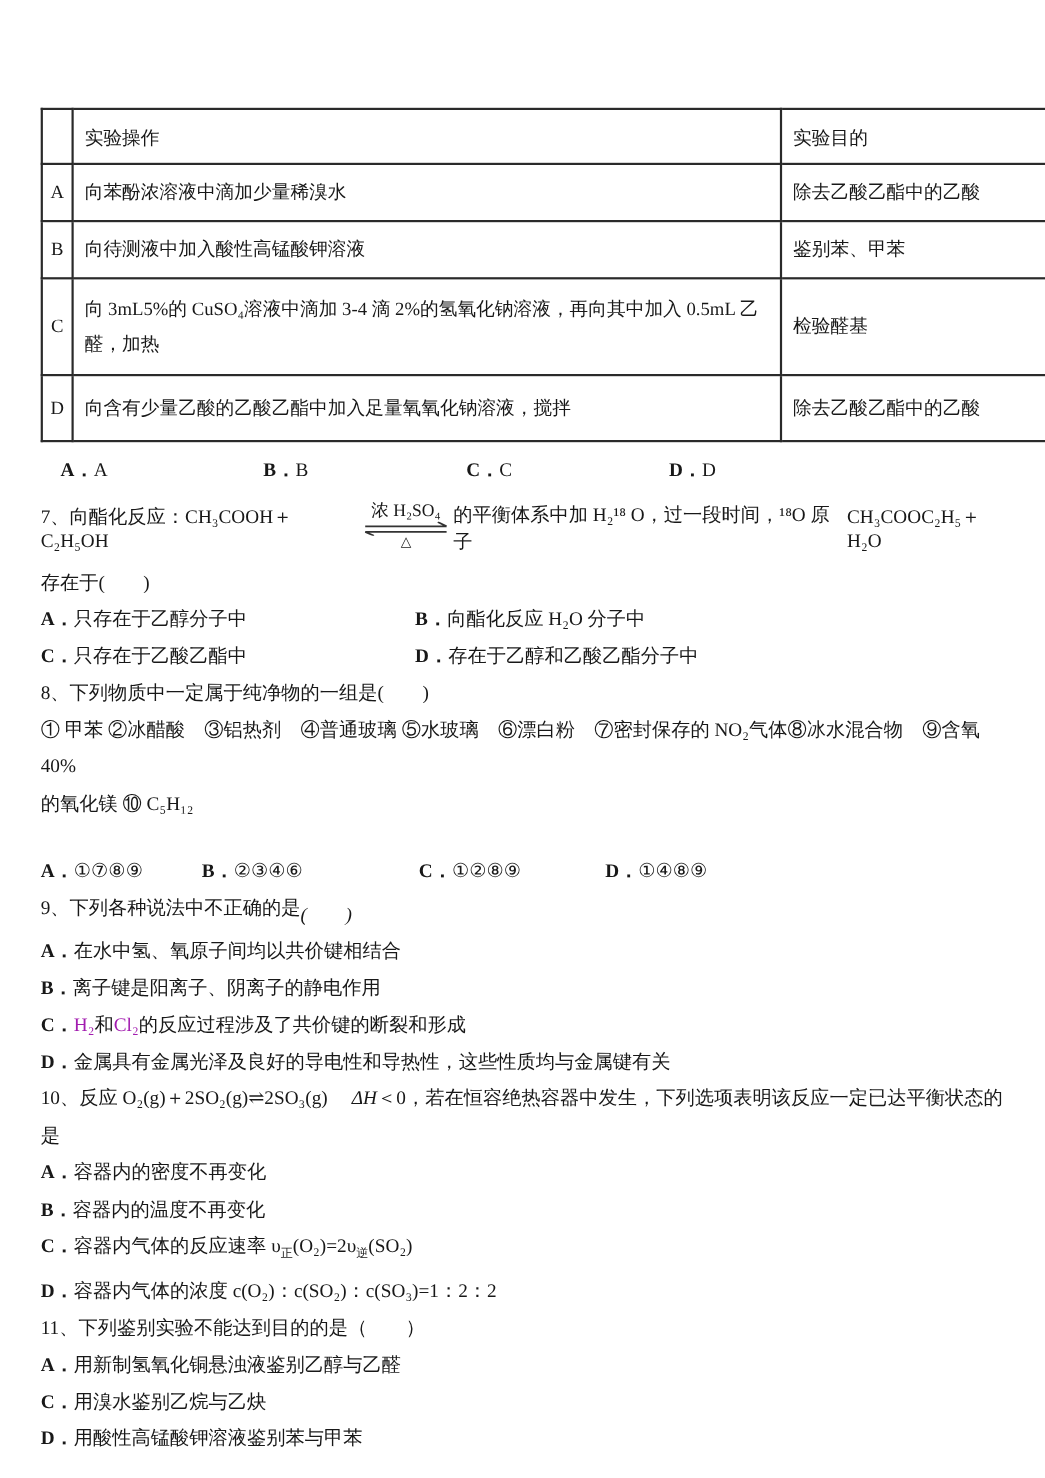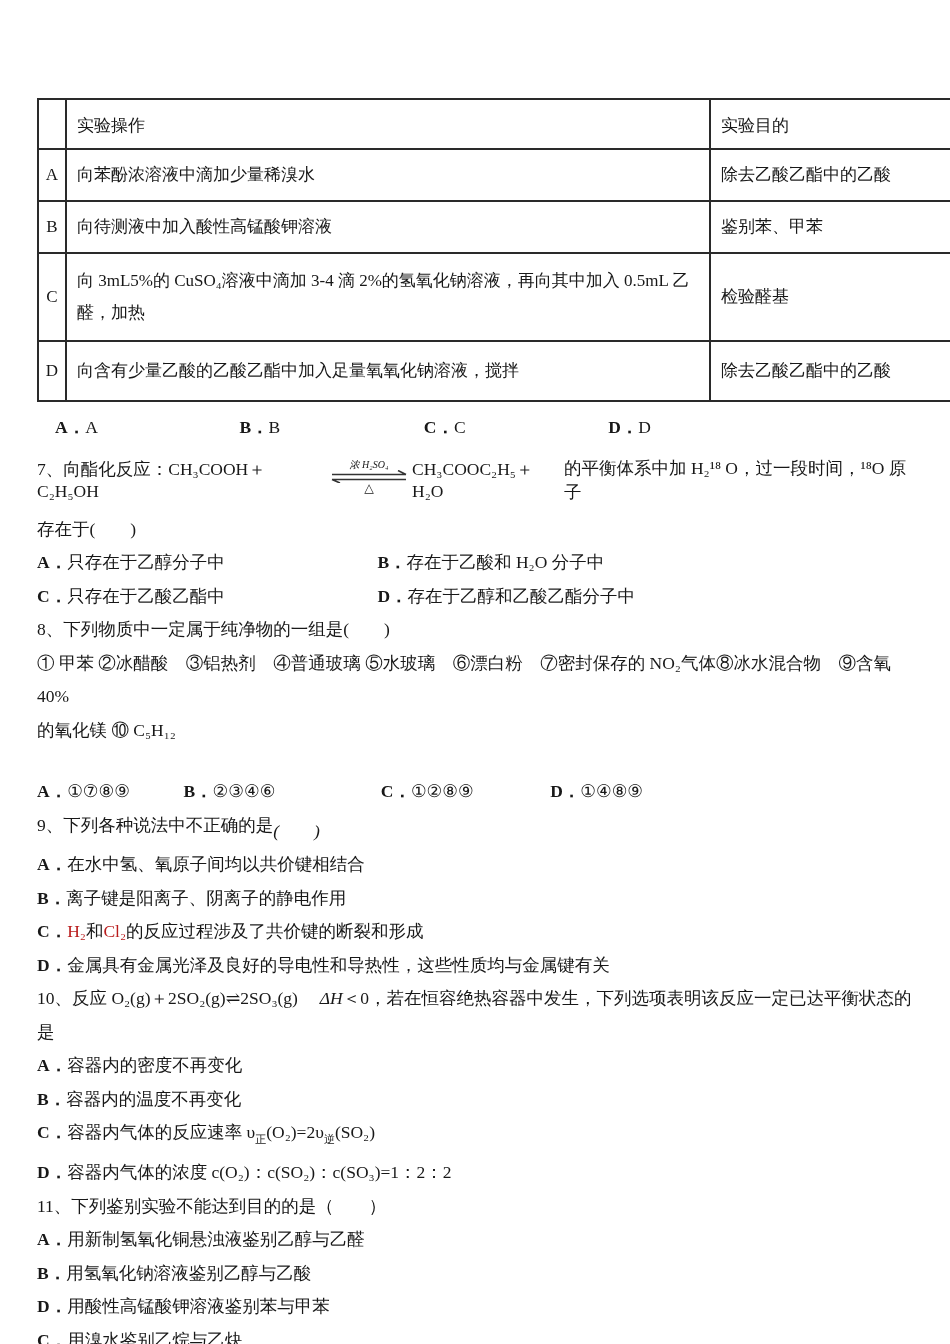--- a/index.html
+++ b/index.html
@@ -39,7 +39,7 @@
   
   .eq-row { display: flex; align-items: center; height: 66px; font-size: 17.5px; margin-top: 2px; }
   .rxn { display: inline-flex; flex-direction: column; align-items: center; margin: 0 3px; transform: translateY(-2px); }
-  .rxn-top { font-size: 10px; line-height: 1.1; font-style: italic; }
+  .rxn-top { font-size: 16px; line-height: 1.1; }
   .rxn-bot { font-size: 12.5px; line-height: 1.1; margin-top: -1px; }
   .rxn svg { display: block; }
 

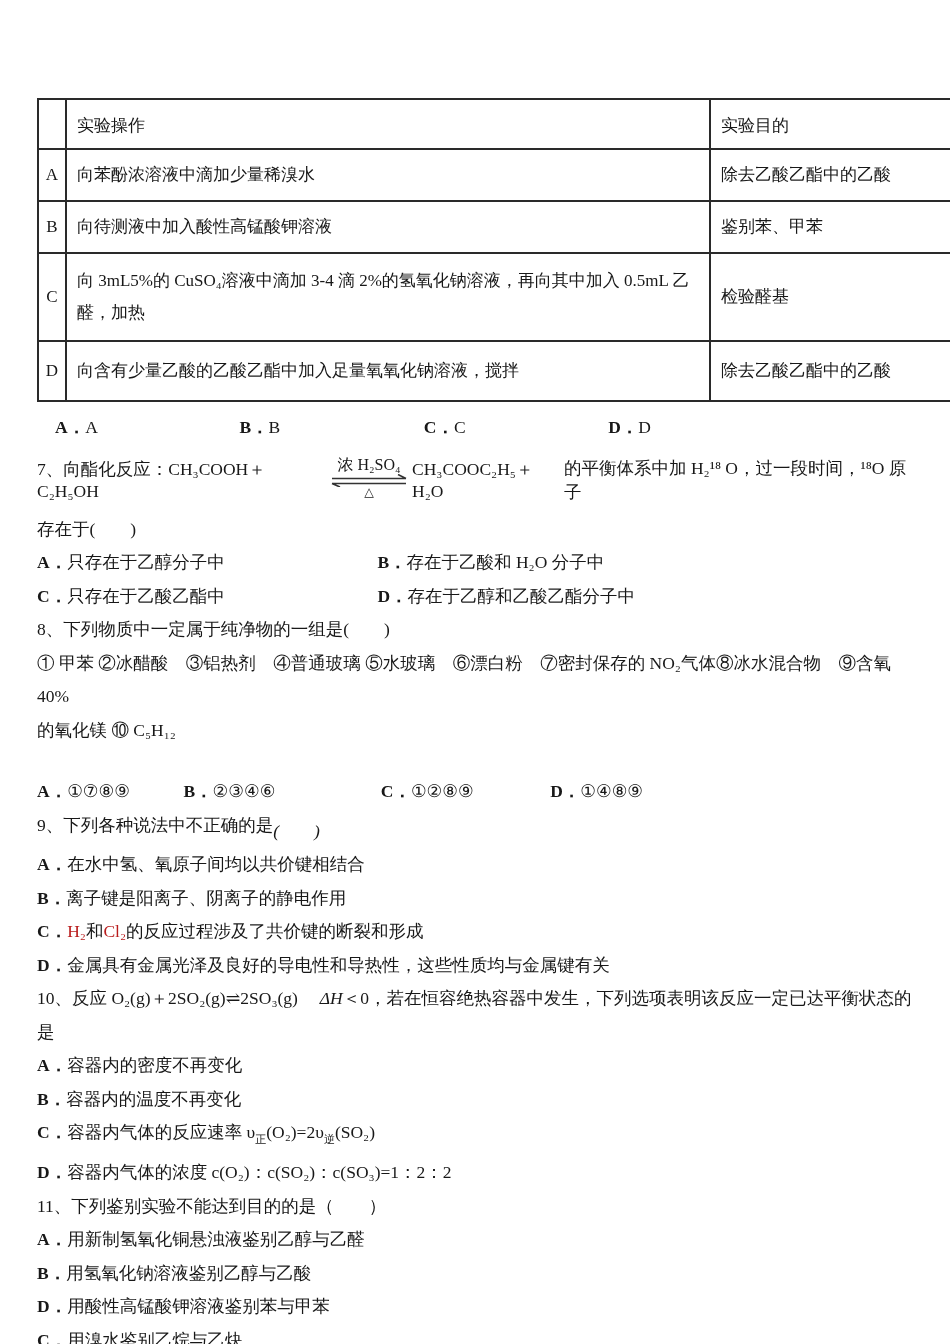--- a/index.html
+++ b/index.html
@@ -107,8 +107,8 @@
           </svg>
           <span class="rxn-bot">△</span>
         </span>
+        <span>的平衡体系中加 H₂¹⁸ O，过一段时间，¹⁸O 原子</span>
         <span>CH₃COOC₂H₅＋H₂O</span>
-        <span>的平衡体系中加 H₂¹⁸ O，过一段时间，¹⁸O 原子</span>
     </div>
     <div class="tline">存在于(　　)</div>
     <div class="tline two-col">

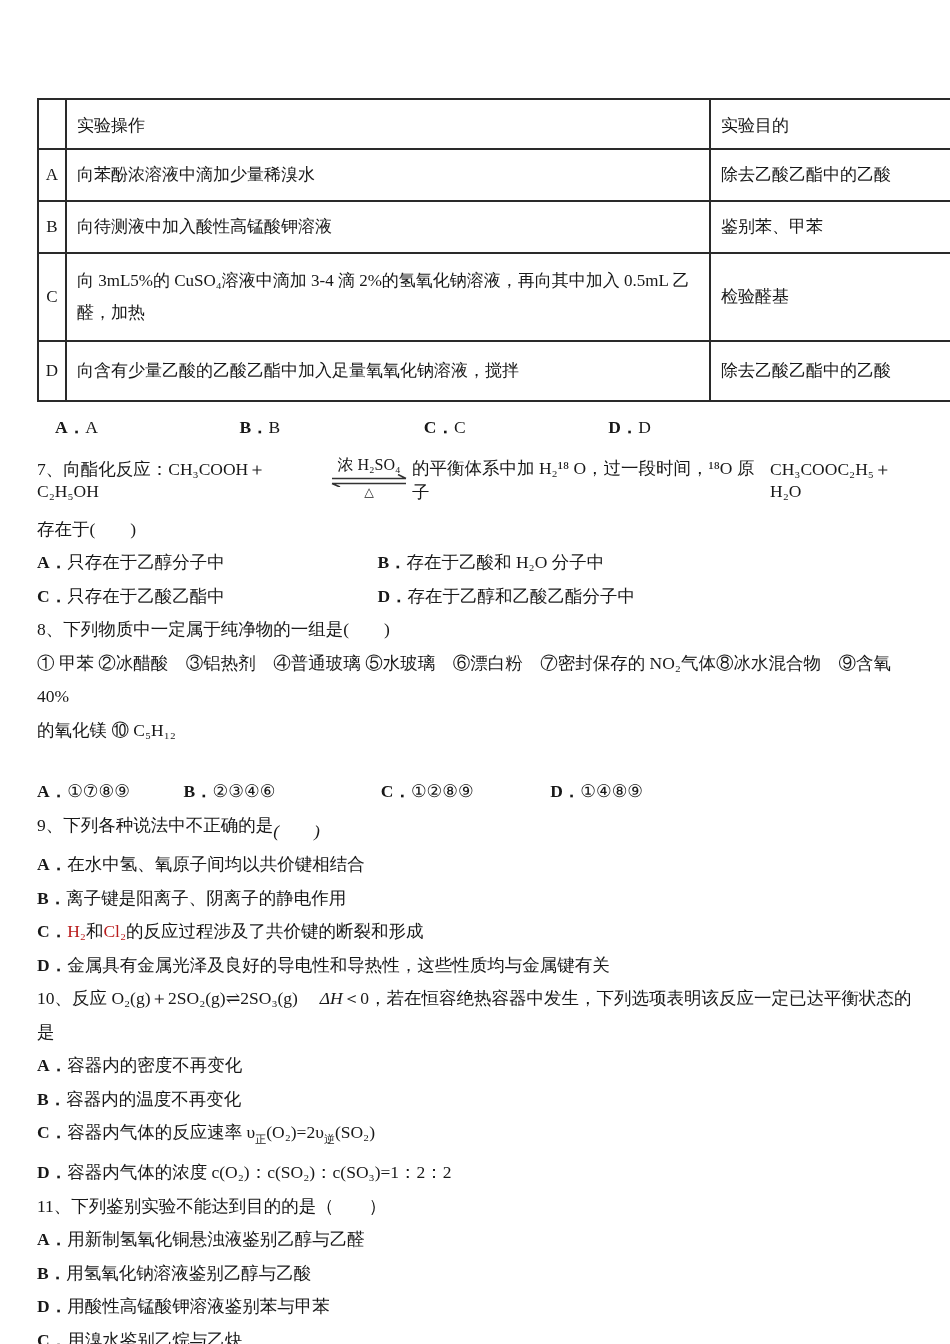--- a/index.html
+++ b/index.html
@@ -113,7 +113,7 @@
     <div class="tline">存在于(　　)</div>
     <div class="tline two-col">
       <span class="col1"><span class="opt-label">A．</span><span>只存在于乙醇分子中</span></span>
-      <span><span class="opt-label">B．</span><span>存在于乙酸和 H₂O 分子中</span></span>
+      <span><span class="opt-label">B．</span><span>向酯化反应 H₂O 分子中</span></span>
     </div>
     <div class="tline two-col">
       <span class="col1"><span class="opt-label">C．</span><span>只存在于乙酸乙酯中</span></span>

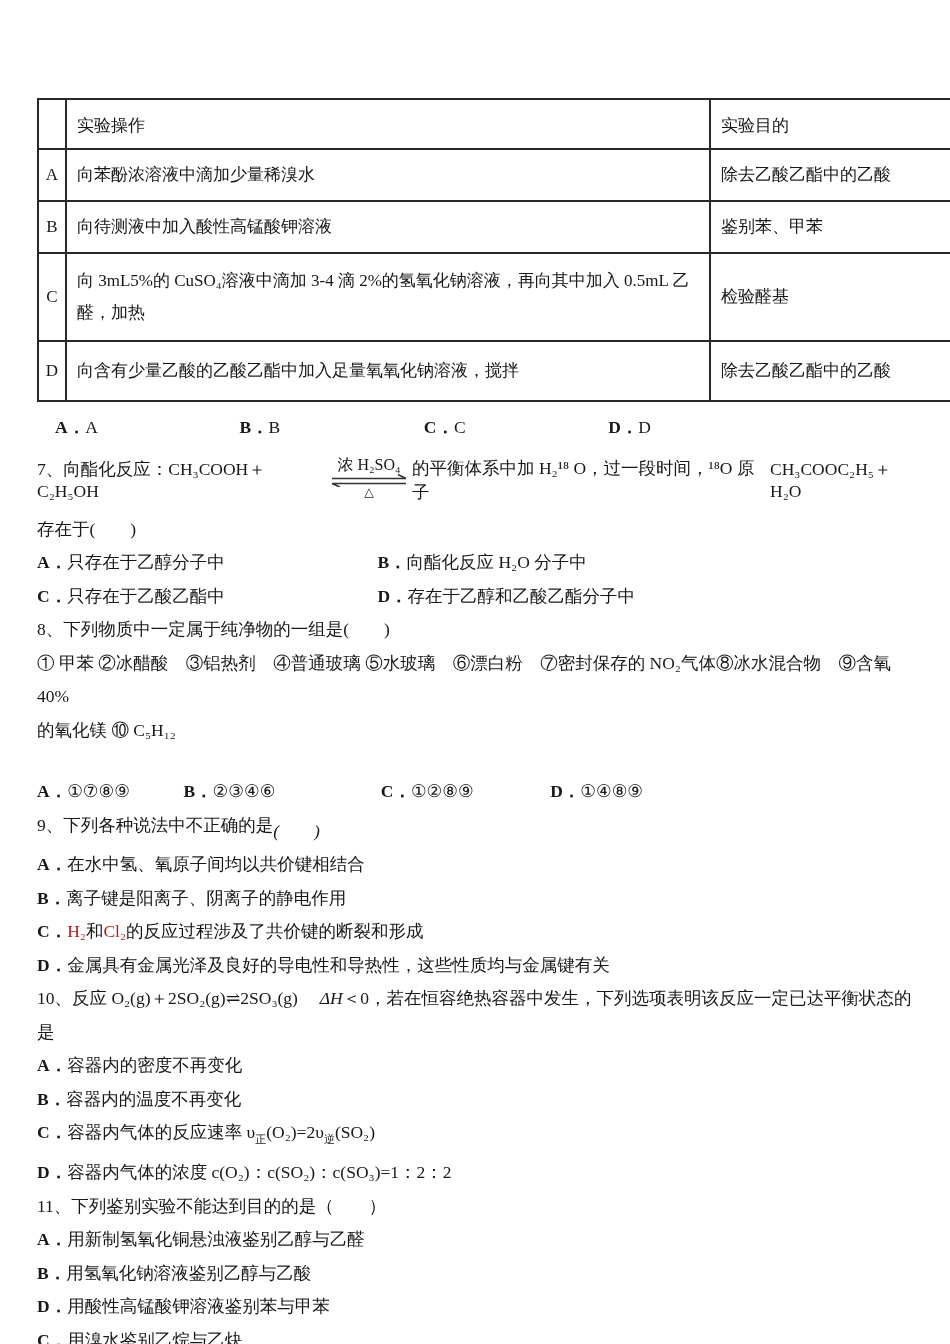--- a/index.html
+++ b/index.html
@@ -50,7 +50,7 @@
   .q8-opts .o3 { display: inline-block; width: 165px; }
 
   .low-paren { font-style: italic; vertical-align: -6px; }
-  .gray-f { color: #b91c1c; }
+  .gray-f { color: #a21caf; }
   .subcjk { font-size: 11px; vertical-align: sub; }
   .it { font-style: italic; }
 </style>

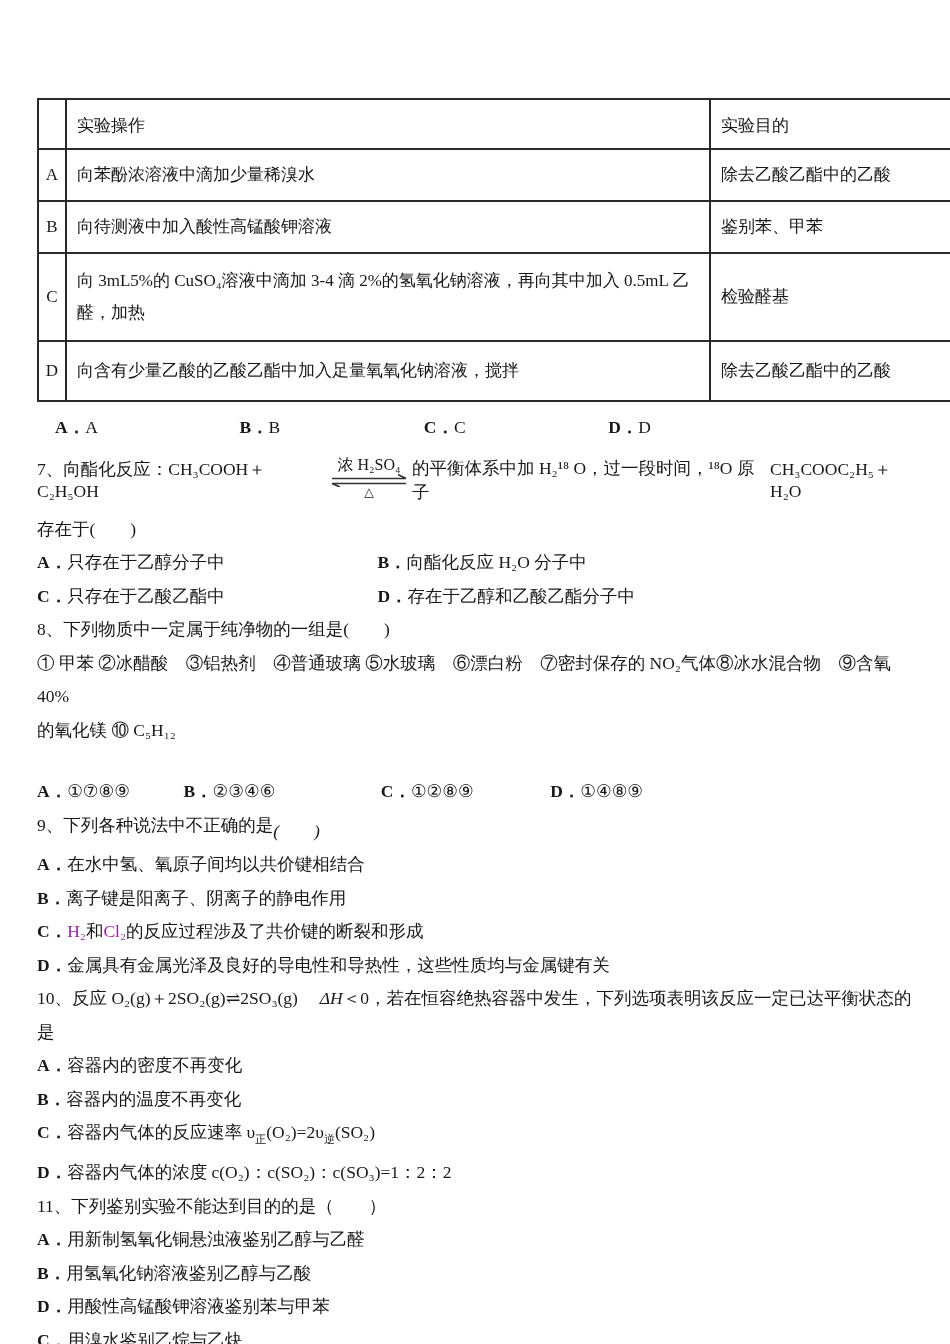--- a/index.html
+++ b/index.html
@@ -152,7 +152,6 @@
   <div>
     <div class="tline">11、下列鉴别实验不能达到目的的是（　　）</div>
     <div class="tline"><span class="opt-label">A．</span><span>用新制氢氧化铜悬浊液鉴别乙醇与乙醛</span></div>
-    <div class="tline"><span class="opt-label">B．</span><span>用氢氧化钠溶液鉴别乙醇与乙酸</span></div>
     <div class="tline"><span class="opt-label">D．</span><span>用酸性高锰酸钾溶液鉴别苯与甲苯</span></div>
     <div class="tline"><span class="opt-label">C．</span><span>用溴水鉴别乙烷与乙炔</span></div>
   </div>

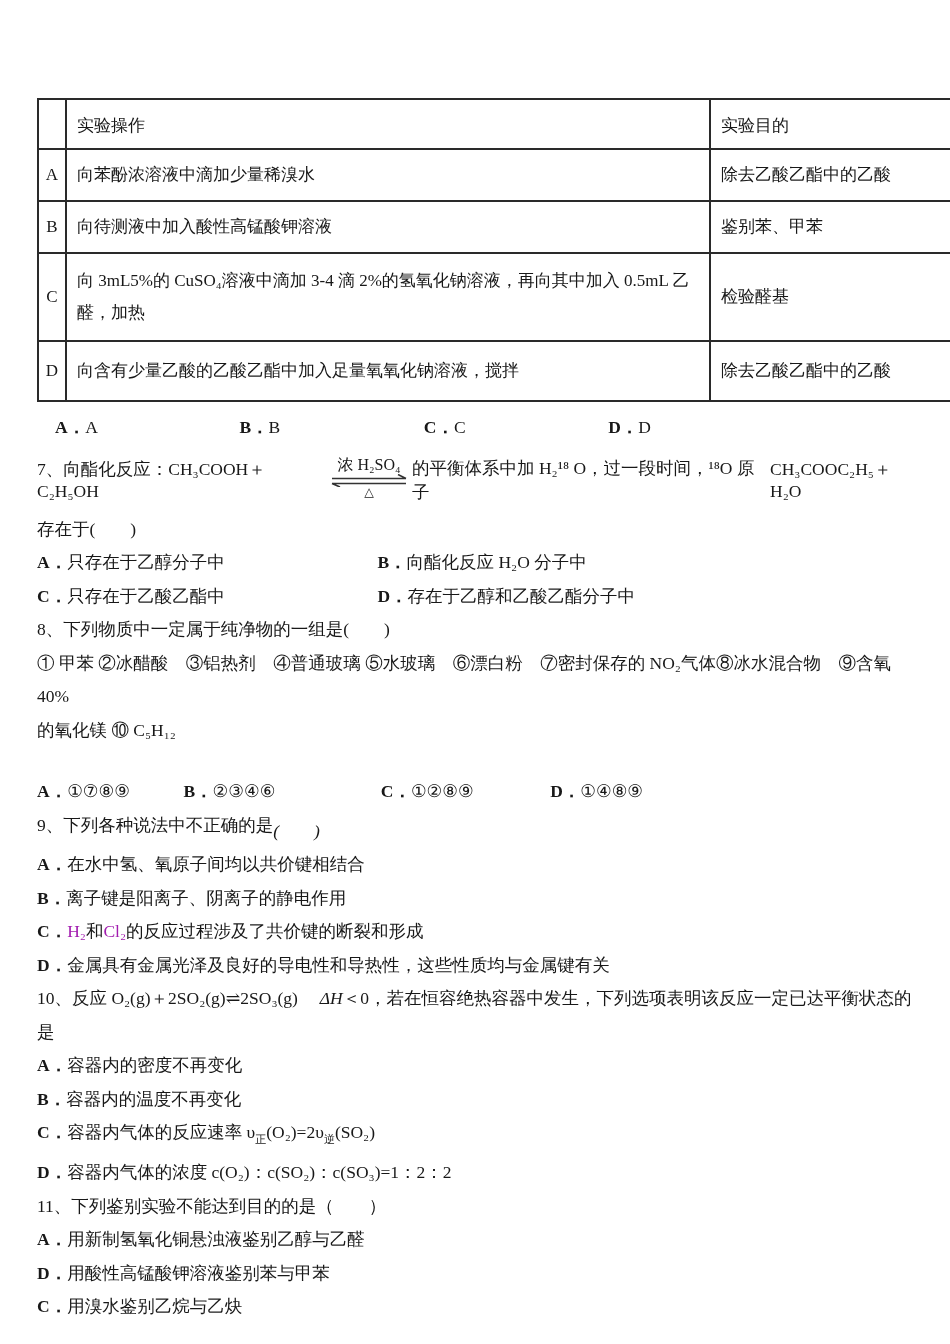--- a/index.html
+++ b/index.html
@@ -152,8 +152,8 @@
   <div>
     <div class="tline">11、下列鉴别实验不能达到目的的是（　　）</div>
     <div class="tline"><span class="opt-label">A．</span><span>用新制氢氧化铜悬浊液鉴别乙醇与乙醛</span></div>
+    <div class="tline"><span class="opt-label">C．</span><span>用溴水鉴别乙烷与乙炔</span></div>
     <div class="tline"><span class="opt-label">D．</span><span>用酸性高锰酸钾溶液鉴别苯与甲苯</span></div>
-    <div class="tline"><span class="opt-label">C．</span><span>用溴水鉴别乙烷与乙炔</span></div>
   </div>
 
 </div>

